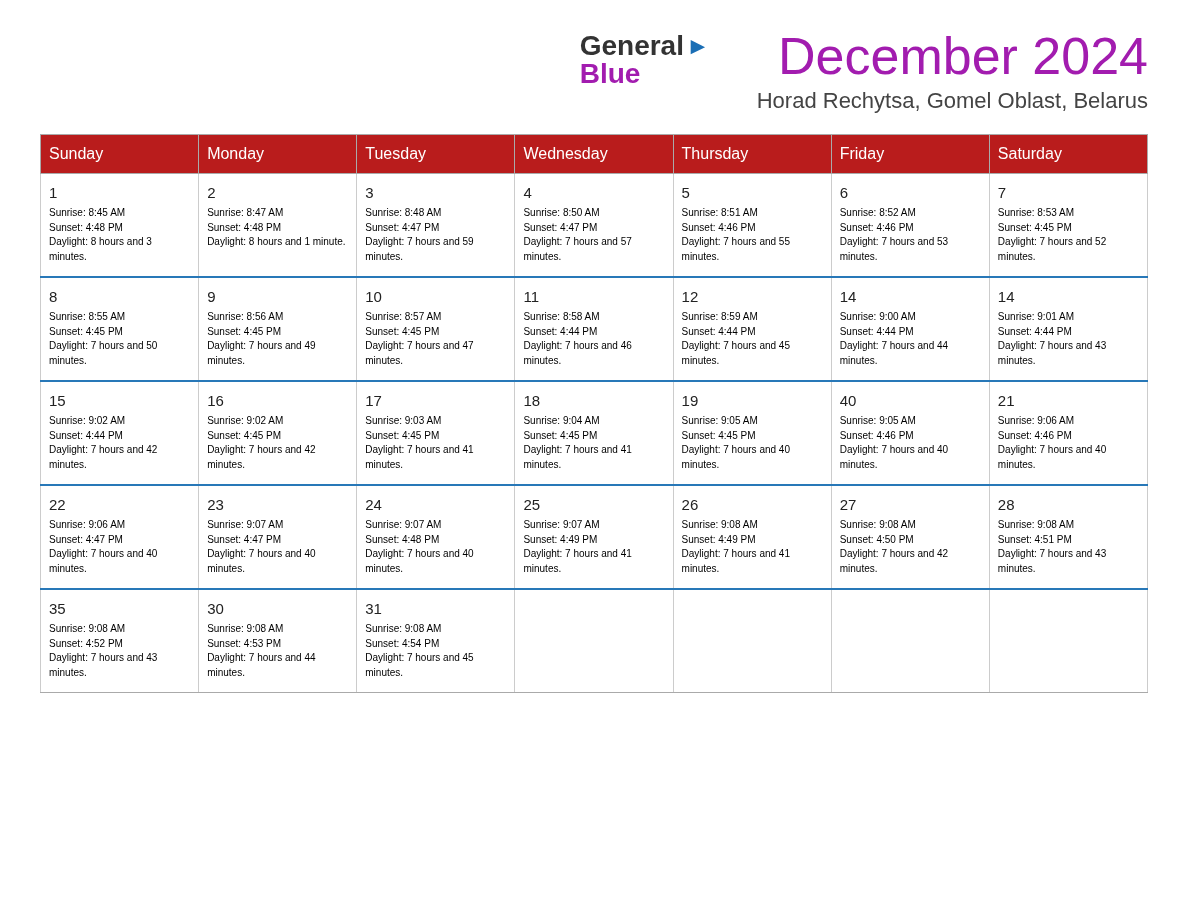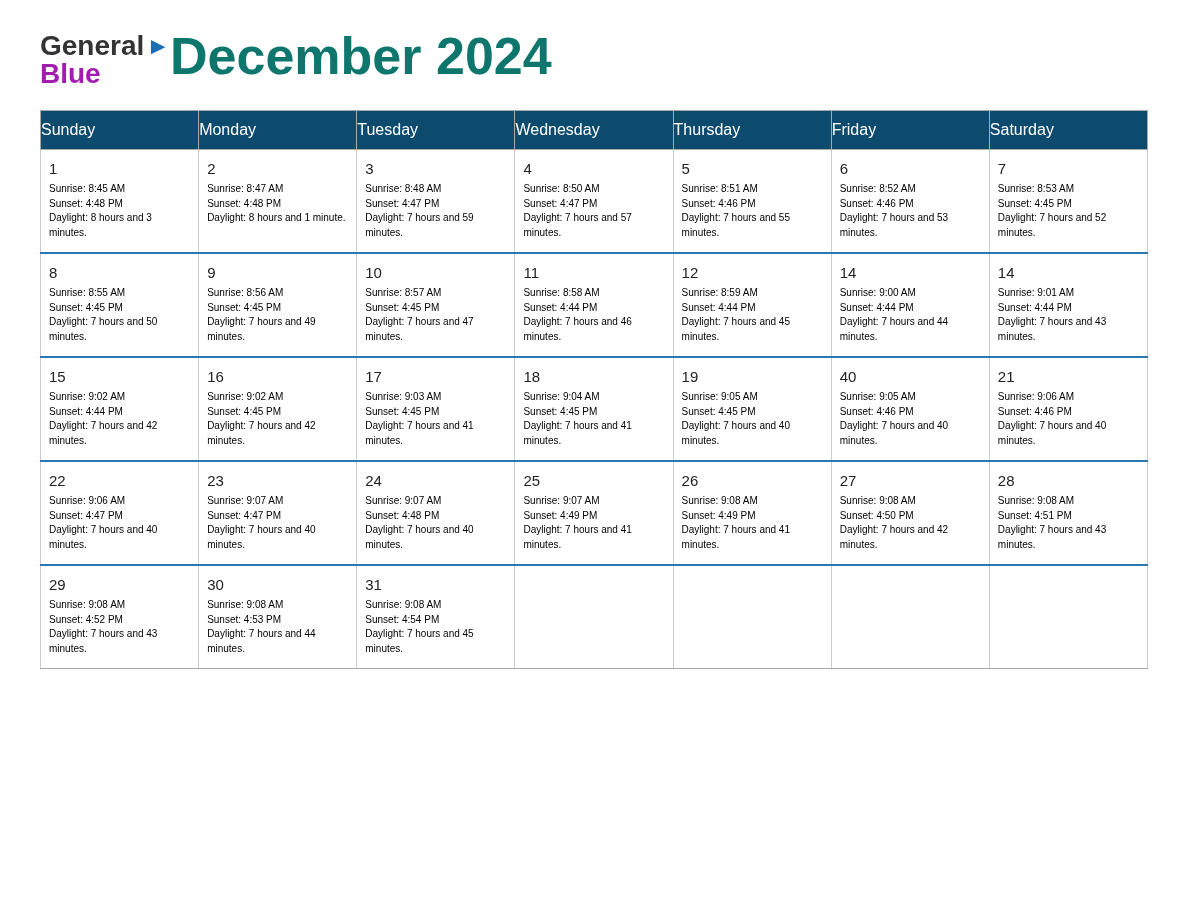--- a/index.html
+++ b/index.html
@@ -12,9 +12,10 @@
     }
     .header {
       display: flex;
-      justify-content: flex-start;
+      justify-content: flex-end;
       align-items: flex-start;
       margin-bottom: 20px;
+      gap: 47px;
     }
     .logo-text-general {
       font-size: 28px;

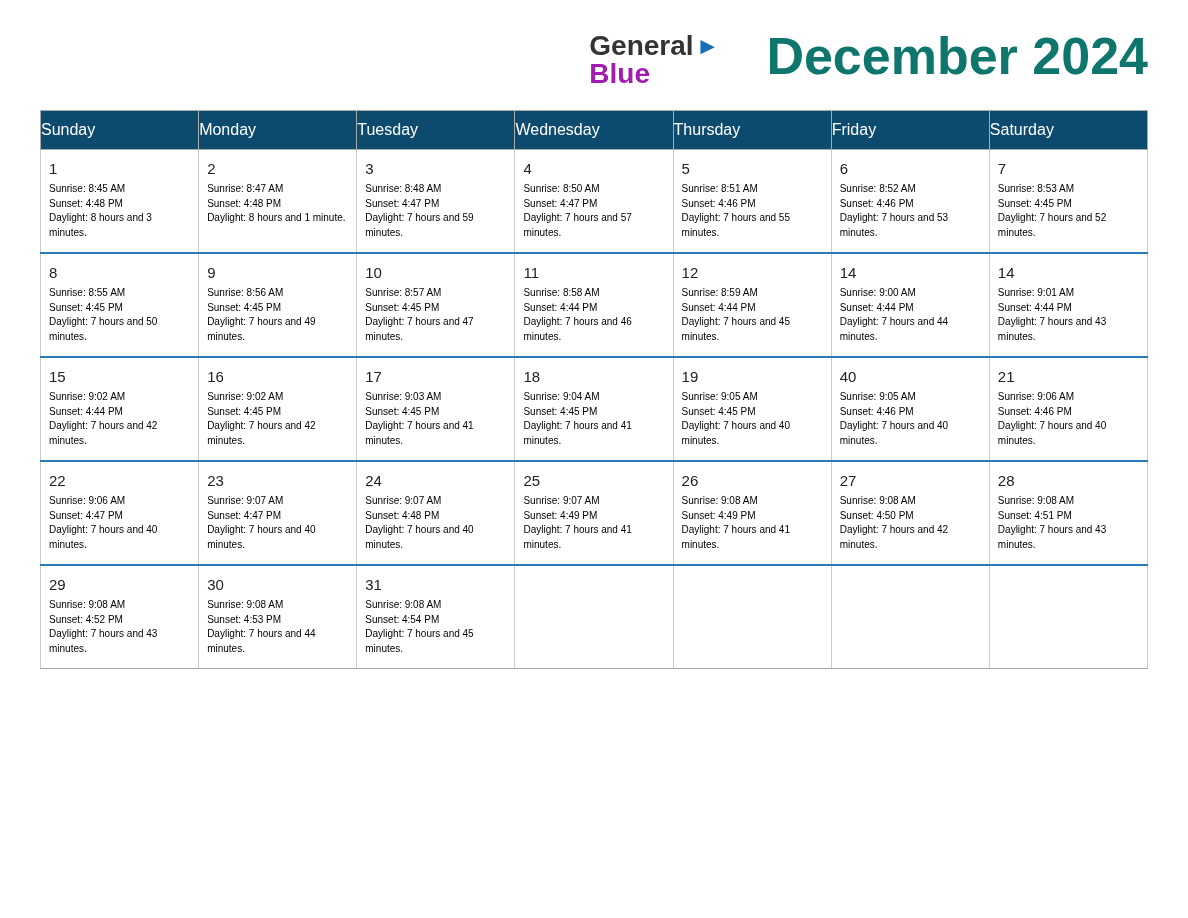--- a/index.html
+++ b/index.html
@@ -39,8 +39,8 @@
     }
     .month-title {
       font-size: 52px;
-      font-weight: bold;
-      color: #0f766e;
+      font-weight: normal;
+      color: #a21caf;
       line-height: 1;
     }
     .location {

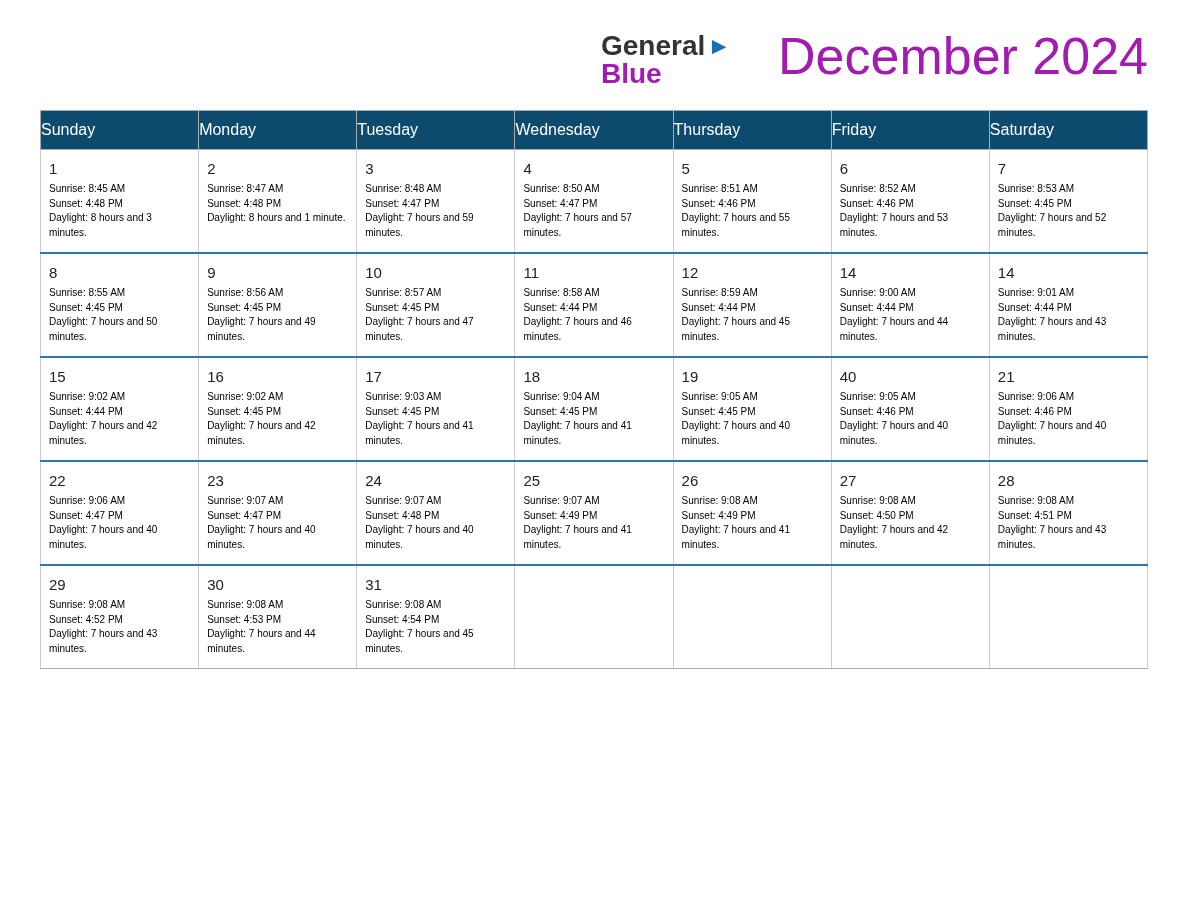--- a/index.html
+++ b/index.html
@@ -116,6 +116,7 @@
   </div>
   <div class="title-block">
     <div class="month-title">December 2024</div>
+    <div class="location">Horad Rechytsa, Gomel Oblast, Belarus</div>
   </div>
 </div>
 

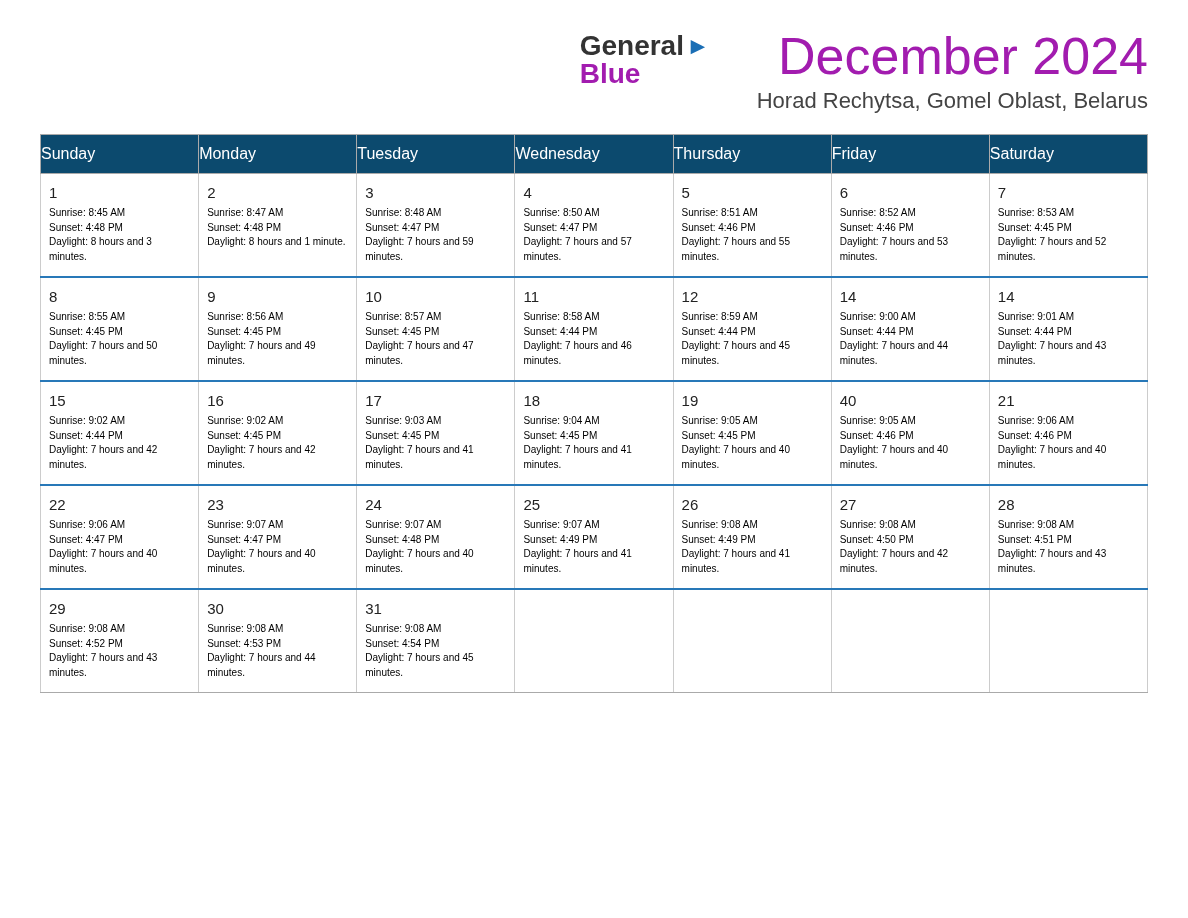--- a/index.html
+++ b/index.html
@@ -54,11 +54,11 @@
       border: 1px solid #aaaaaa;
     }
     .calendar th {
-      background-color: #0c4a6e;
+      background-color: #b91c1c;
       color: #ffffff;
       font-size: 16px;
       font-weight: normal;
-      padding: 10px 0;
+      padding: 10px 8px;
       text-align: left;
       border: 1px solid #aaaaaa;
     }

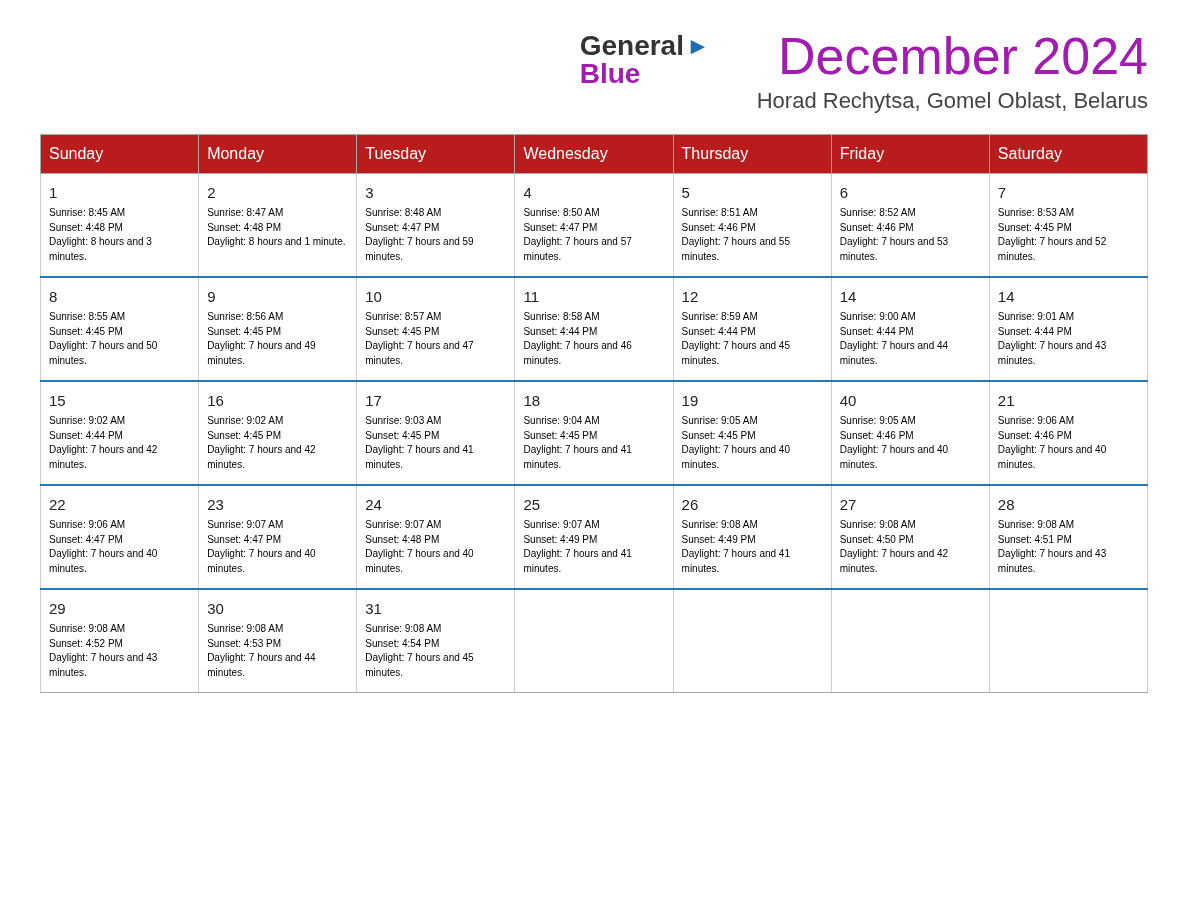--- a/index.html
+++ b/index.html
@@ -256,7 +256,7 @@
       </tr>
       <tr>
         <td>
-          <span class="day-number">29</span>
+          <span class="day-number">35</span>
           <div class="day-info">Sunrise: 9:08 AM<br>Sunset: 4:52 PM<br>Daylight: 7 hours and 43 minutes.</div>
         </td>
         <td>

